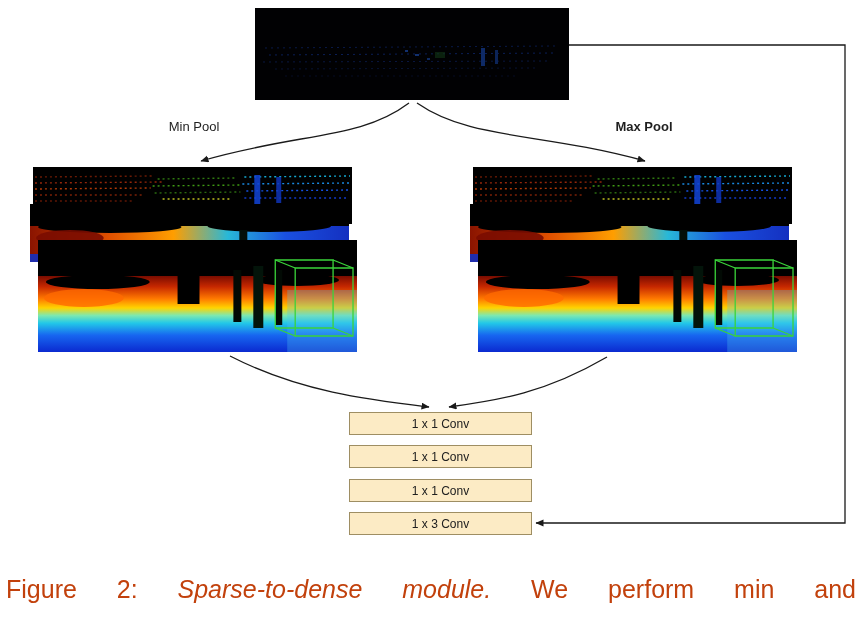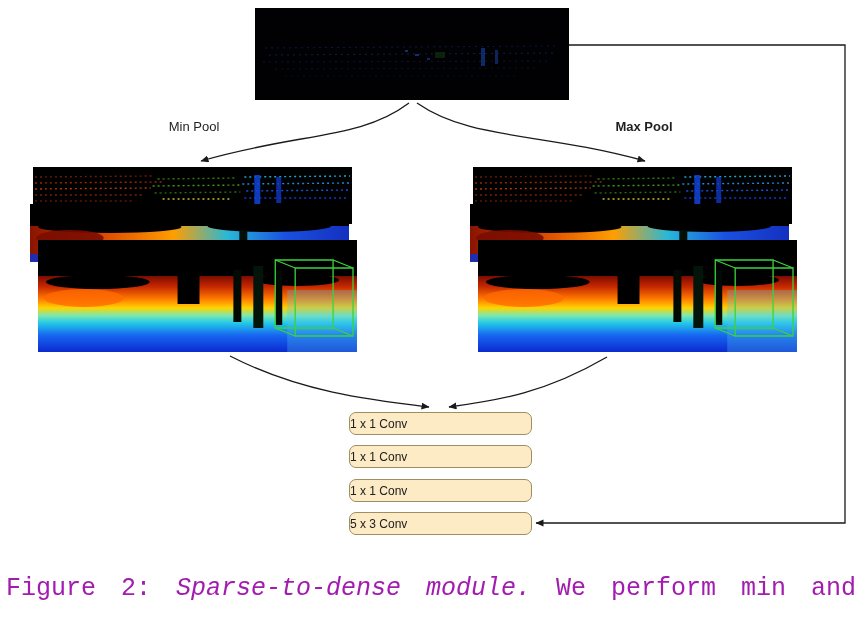--- a/index.html
+++ b/index.html
@@ -10,8 +10,8 @@
   .pool-label{position:absolute;font-size:13px;color:#1f1f1f;width:72px;text-align:center;}
   .stack{position:absolute;width:330px;height:186px;}
   .conv-box{position:absolute;left:349px;width:181px;height:21px;
-            background:#fcebc5;border:1px solid #9e8e63;border-radius:7px;
-            display:flex;align-items:center;}
+            background:#fcebc5;border:1px solid #9e8e63;border-radius:0;
+            display:flex;align-items:center;justify-content:center;}
   .conv-box span{font-size:12px;color:#202020;}
   #overlay{position:absolute;left:0;top:0;width:862px;height:618px;pointer-events:none;}
   #caption{position:absolute;left:6px;right:6px;top:573px;

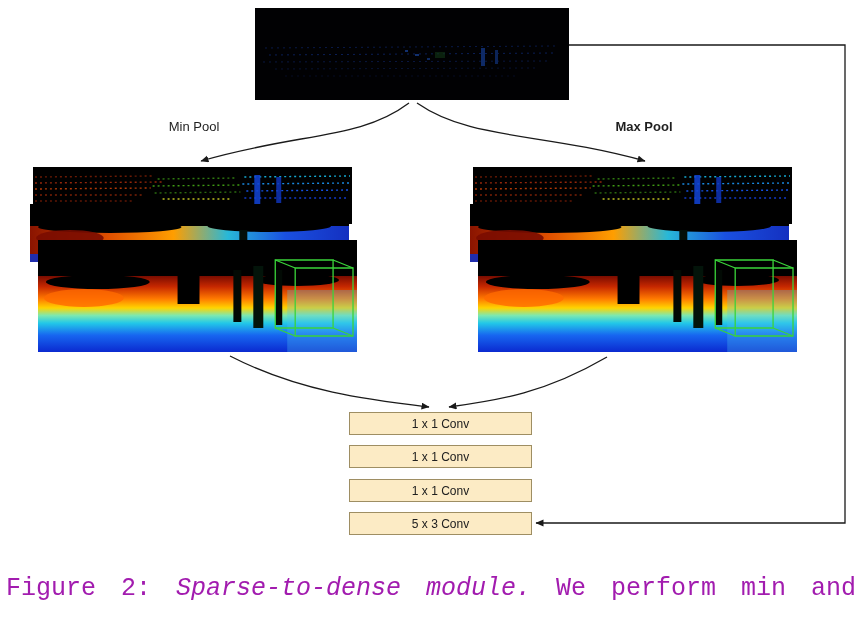--- a/index.html
+++ b/index.html
@@ -191,7 +191,7 @@
     <span>1 x 1 Conv</span>
   </div>
   <div class="conv-box" style="top:512px;">
-    <span>5 x 3 Conv</span>
+    <span>1 x 3 Conv</span>
   </div>
 
   <svg id="overlay" viewBox="0 0 862 618">

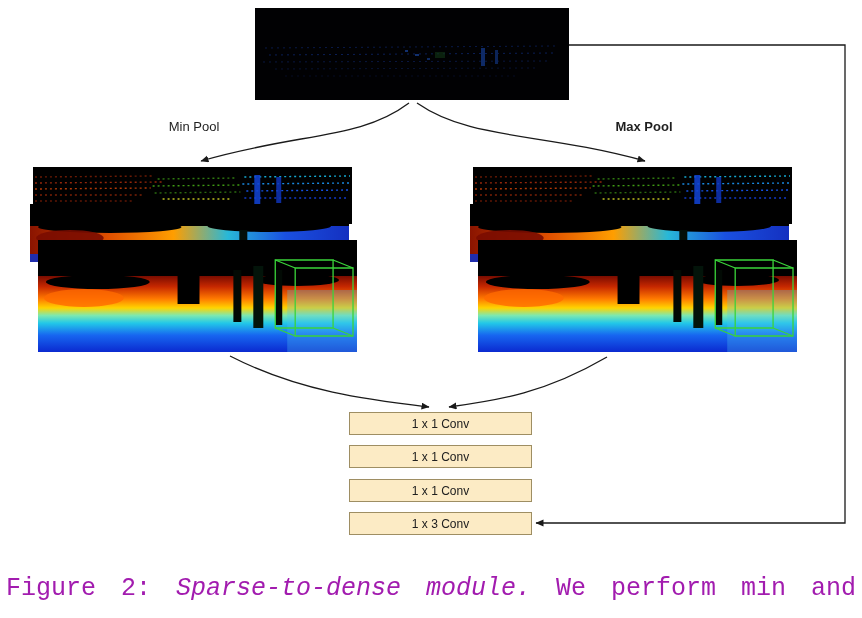--- a/index.html
+++ b/index.html
@@ -15,7 +15,7 @@
   .conv-box span{font-size:12px;color:#202020;}
   #overlay{position:absolute;left:0;top:0;width:862px;height:618px;pointer-events:none;}
   #caption{position:absolute;left:6px;right:6px;top:573px;
-           font-family:Liberation Mono, monospace;font-size:25px;color:#a21caf;
+           font-family:Liberation Sans, sans-serif;font-size:25px;color:#c2410c;
            text-align:justify;text-align-last:justify;line-height:1.3;}
   #caption .it{font-style:italic;}
 </style>

